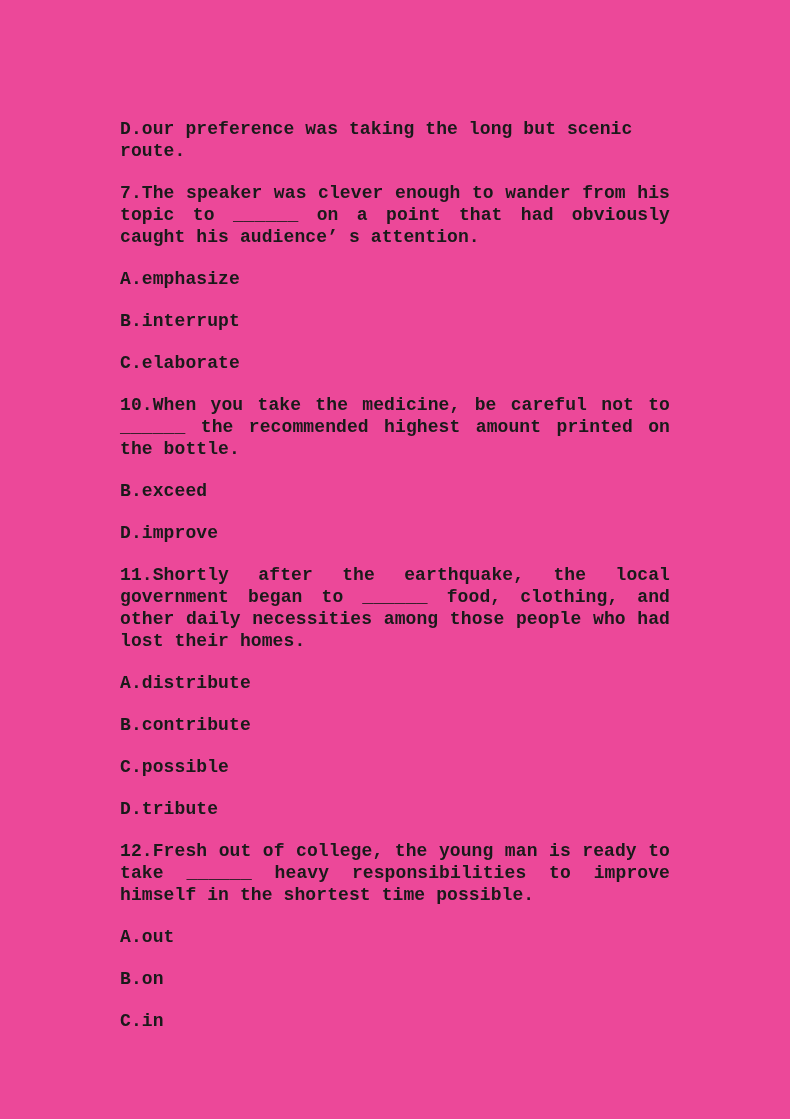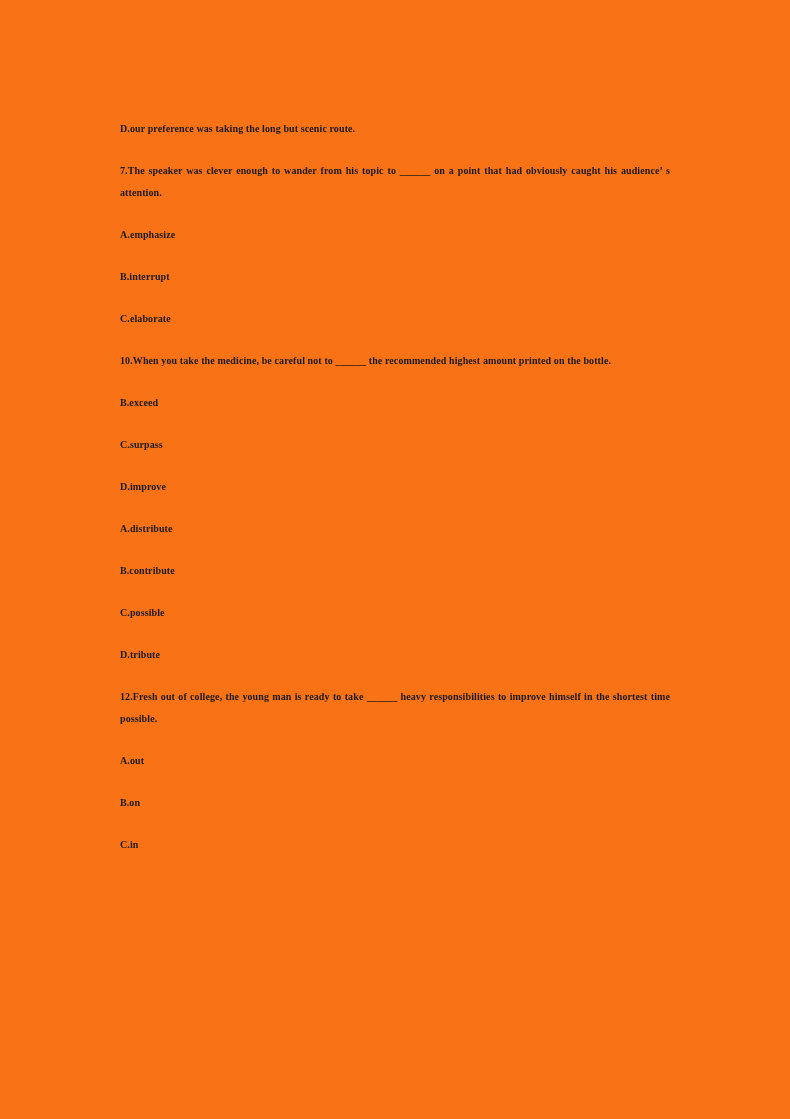--- a/index.html
+++ b/index.html
@@ -12,12 +12,12 @@
     width: 790px;
     height: 1119px;
     margin: 0 auto;
-    background: #f97316;
+    background: #ec4899;
     overflow: hidden;
-    font-family: Liberation Serif, serif;
+    font-family: Liberation Mono, monospace;
     color: #1a1a1a;
     font-weight: bold;
-    font-size: 10px;
+    font-size: 18px;
   }
   .content {
     position: absolute;

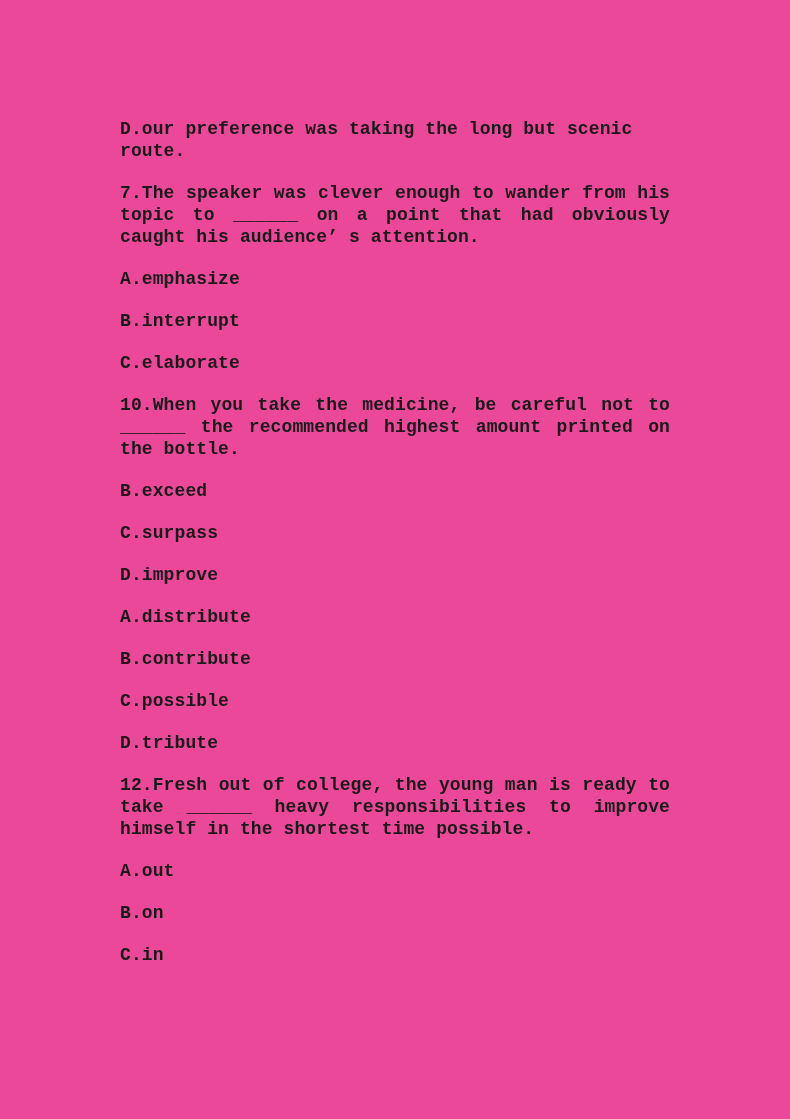--- a/index.html
+++ b/index.html
@@ -52,7 +52,6 @@
 
     <p class="question">10.When you take the medicine, be careful not to ______ the recommended highest amount printed on the bottle.</p>
     <p class="option">B.exceed</p>
-    <p class="option">C.surpass</p>
     <p class="option">D.improve</p>
 
     <p class="option">A.distribute</p>

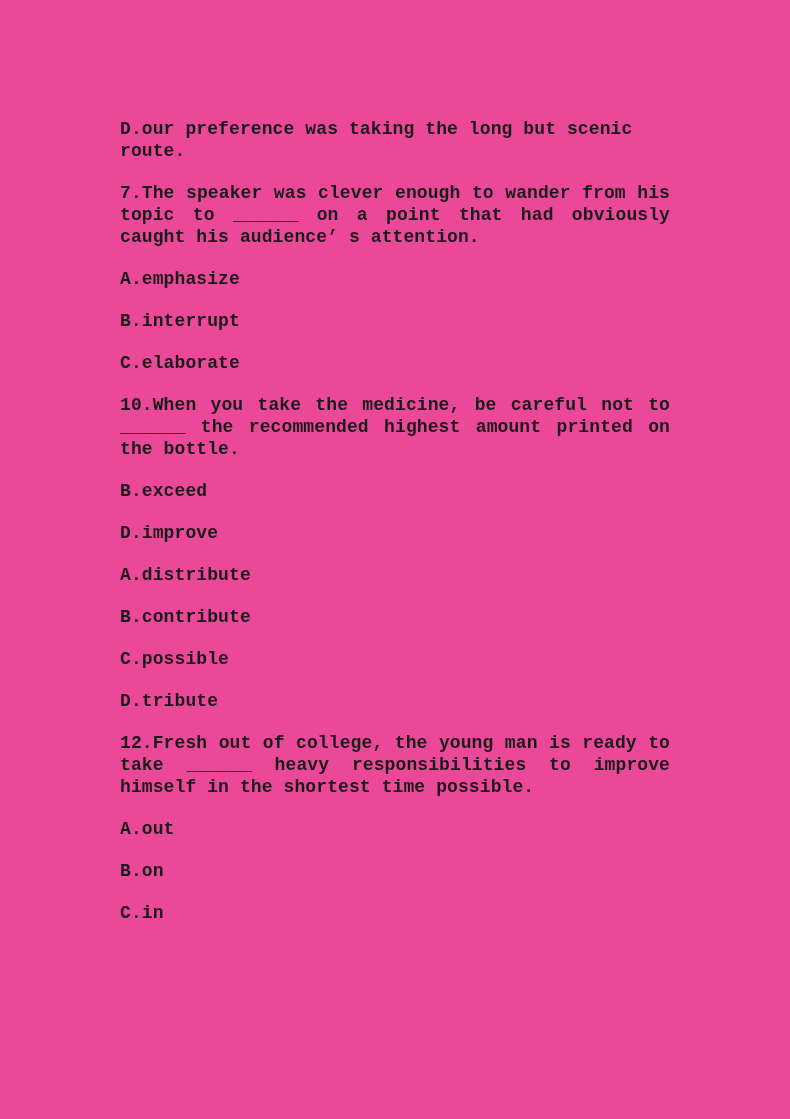--- a/index.html
+++ b/index.html
@@ -54,6 +54,7 @@
     <p class="option">B.exceed</p>
     <p class="option">D.improve</p>
 
+    <p class="question">11.Shortly after the earthquake, the local government began to ______ food, clothing, and other daily necessities among those people who had lost their homes.</p>
     <p class="option">A.distribute</p>
     <p class="option">B.contribute</p>
     <p class="option">C.possible</p>

